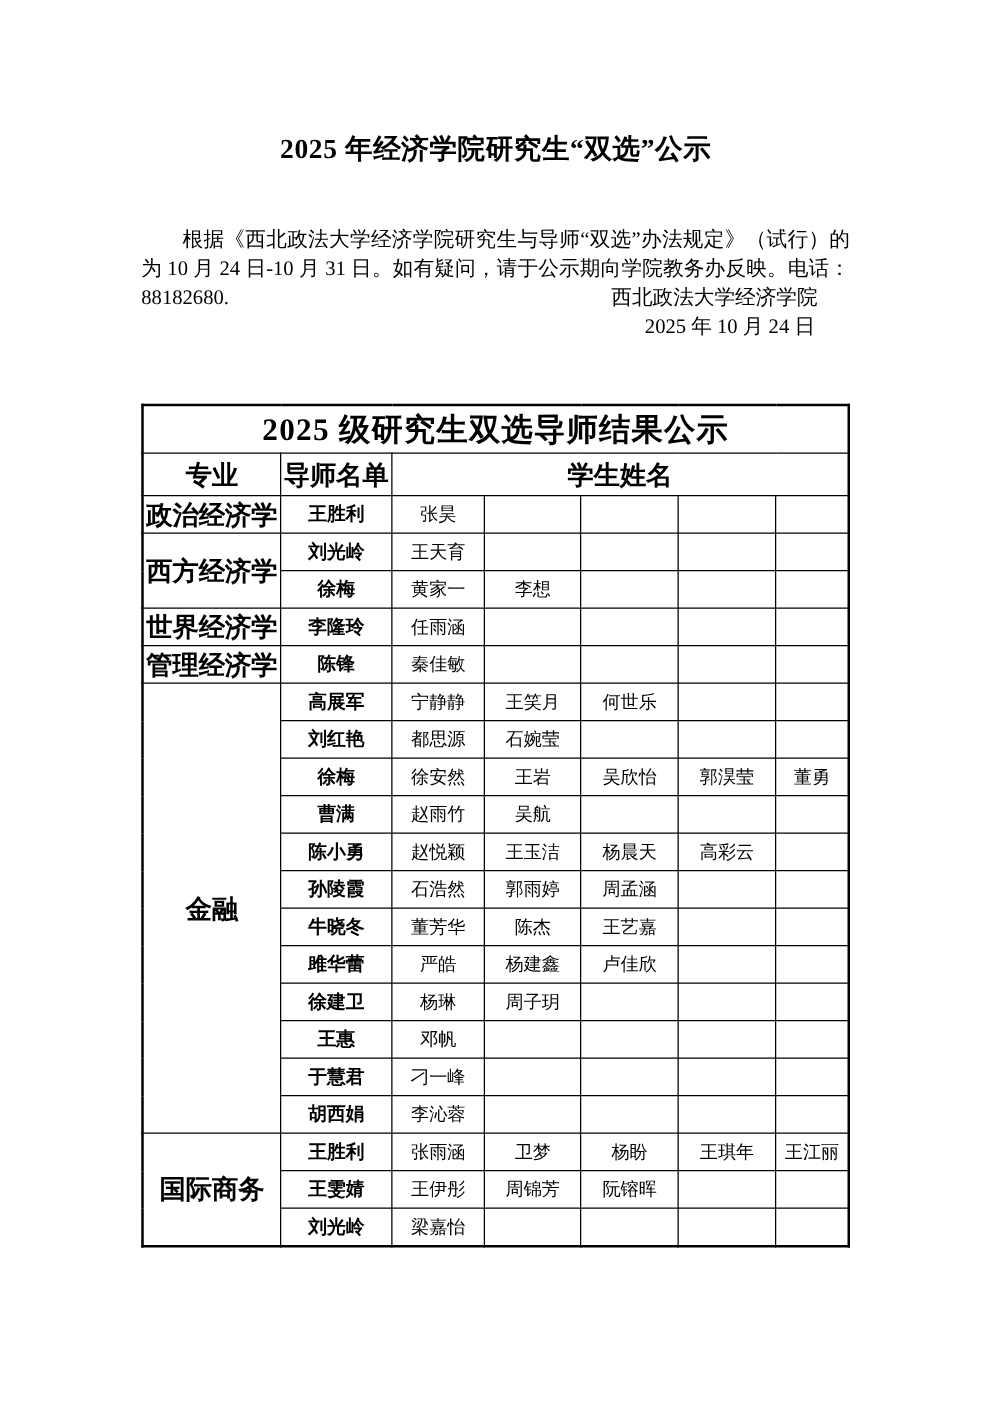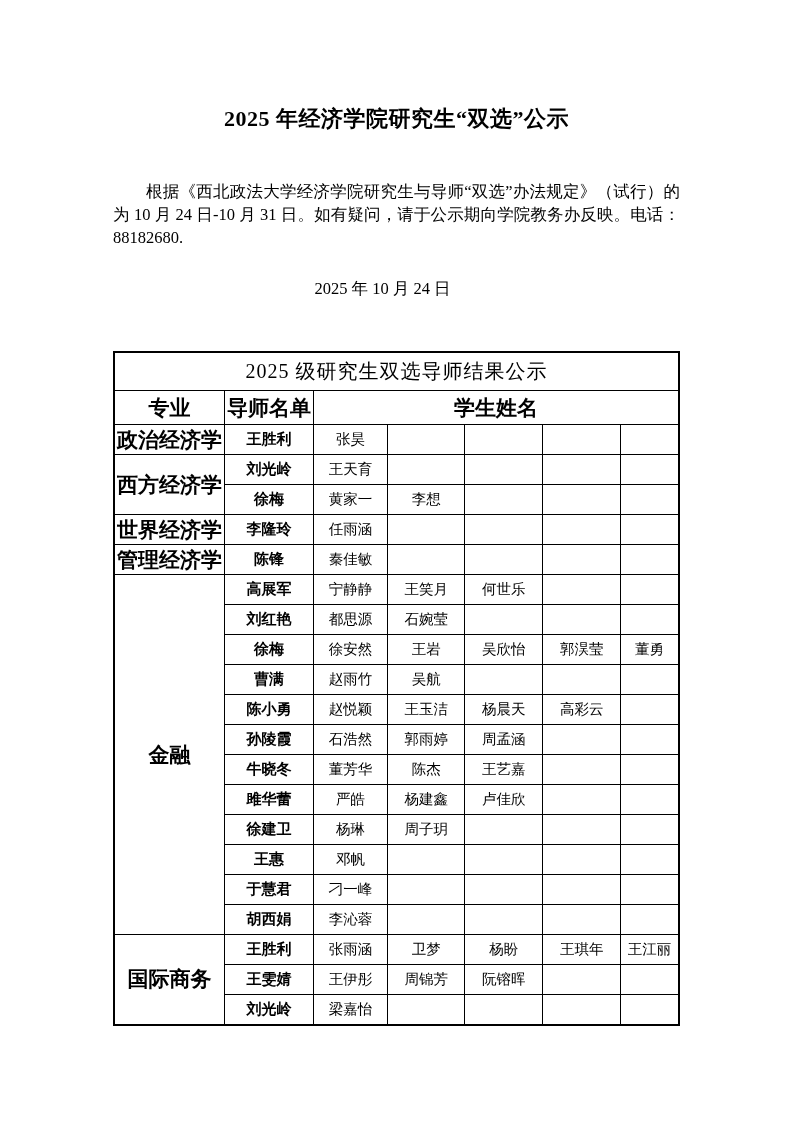--- a/index.html
+++ b/index.html
@@ -106,6 +106,7 @@
     <div class="jline">为 10 月 24 日-10 月 31 日。如有疑问，请于公示期向学院教务办反映。电话：</div>
     <div class="sig-row">
       <span>88182680.</span>
+      <span>西北政法大学经济学院</span>
     </div>
     <div class="date-line">2025 年 10 月 24 日</div>
   </div>

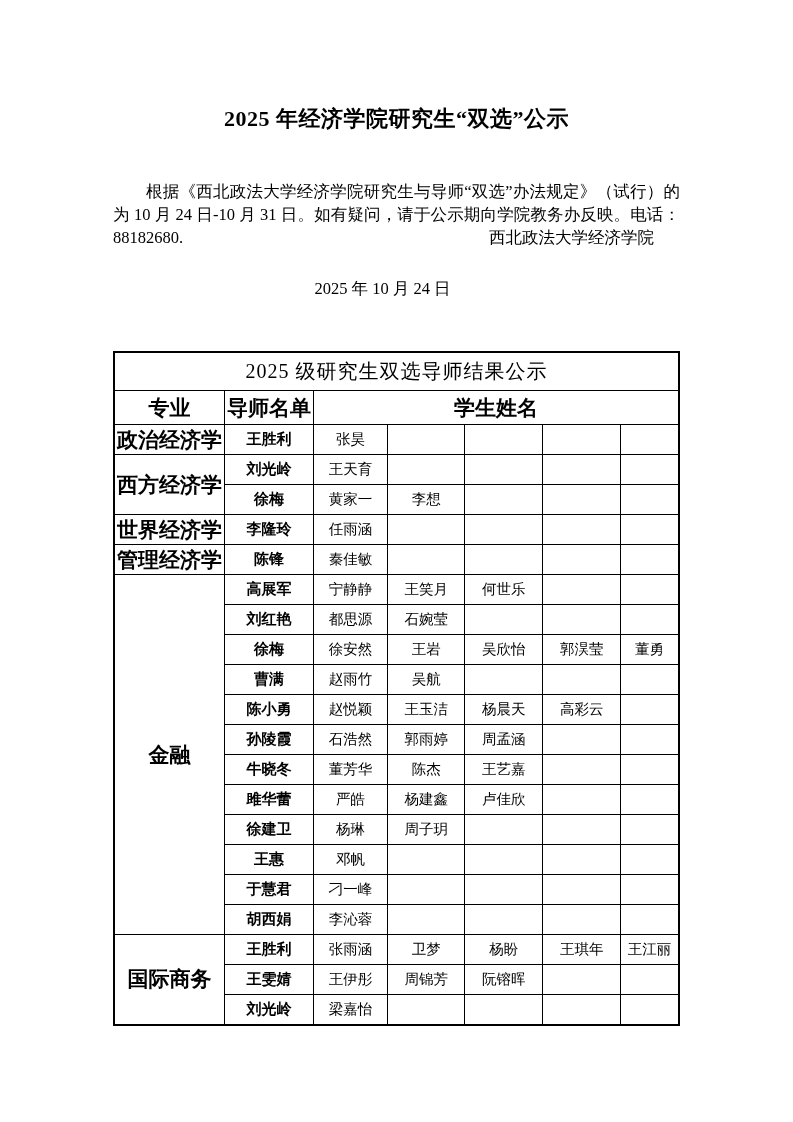--- a/index.html
+++ b/index.html
@@ -45,9 +45,8 @@
     align-items: center;
   }
   .date-line {
-    text-align: center;
+    text-align: right;
     padding-right: 28px;
-    margin-top: 28px;
   }
   .table-wrap {
     margin-top: 51px;

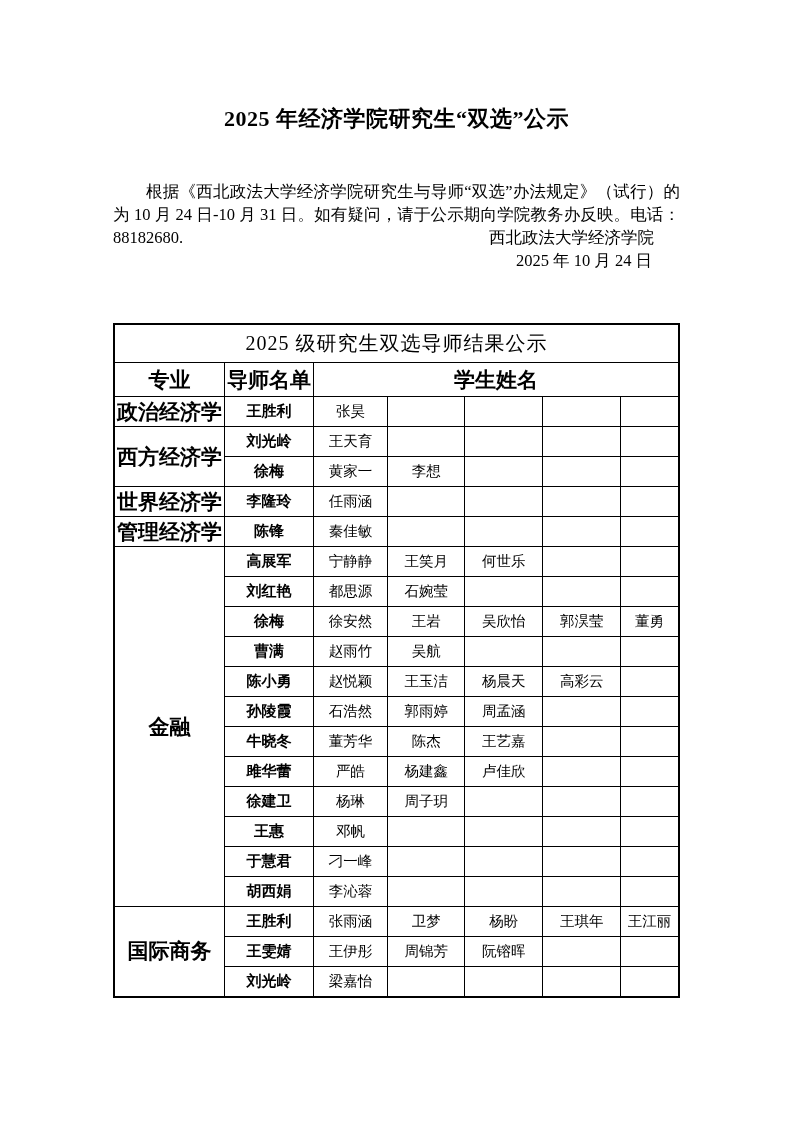--- a/index.html
+++ b/index.html
@@ -66,8 +66,8 @@
     white-space: nowrap;
   }
   td.cell-table-title {
-    font-size: 20px;
-    font-weight: normal;
+    font-size: 25px;
+    font-weight: bold;
     height: 37px;
     letter-spacing: 1px;
   }

